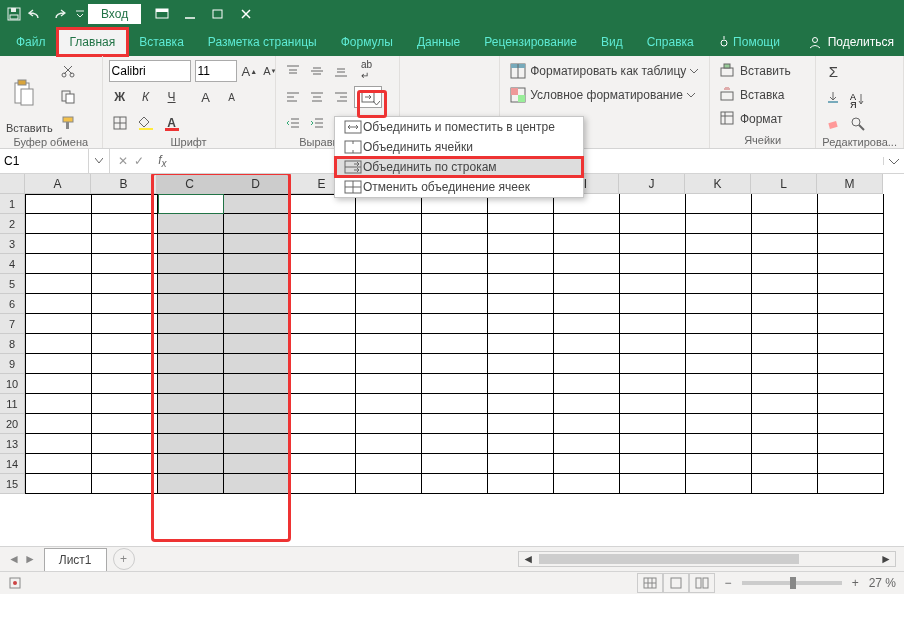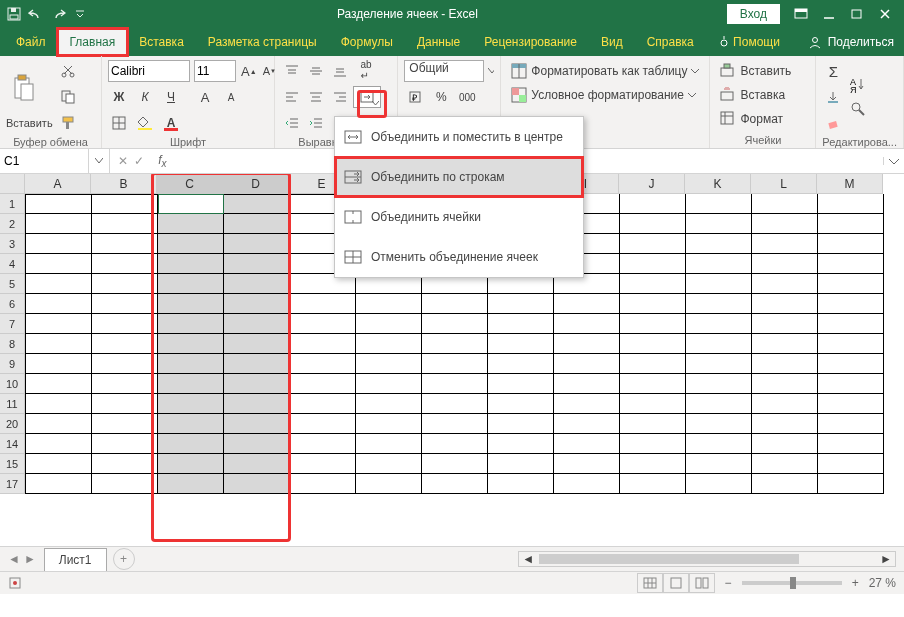--- a/index.html
+++ b/index.html
@@ -102,7 +102,6 @@
         </svg>
       </span>
   </div>
-  <div class="title">Разделение ячеек  -  Excel</div>
   <div class="winbtns">
     <span class="signin">Вход</span>
     <span class="winbtn">

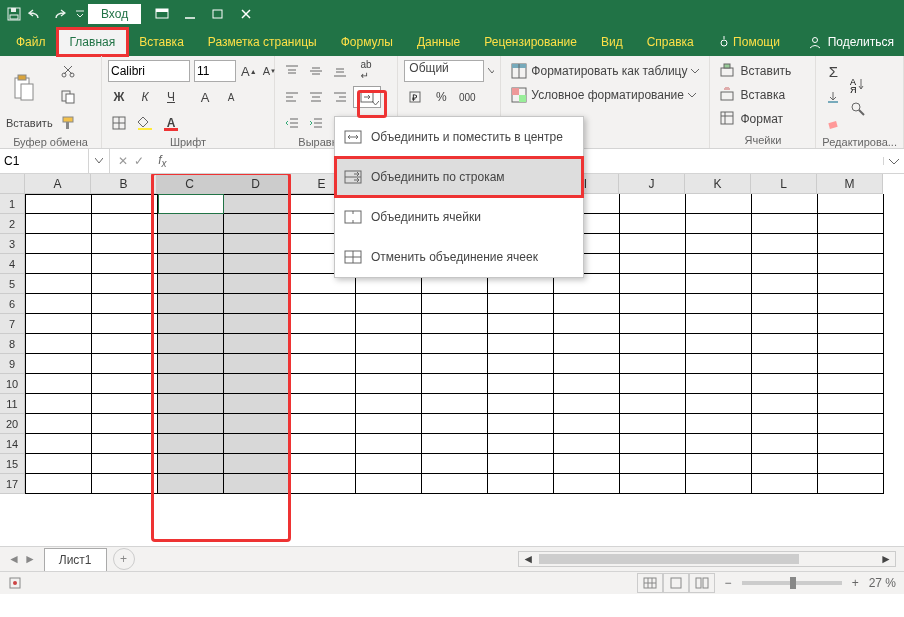--- a/index.html
+++ b/index.html
@@ -11,7 +11,7 @@
 .signin{border:1px solid #fff;padding:2px 12px;font-size:12px;margin-right:6px;background:#fff;color:#217346}
 .winbtn{width:26px;height:20px;display:flex;align-items:center;justify-content:center}
 .tabbar{background:#217346;height:28px;display:flex;align-items:center;padding-left:4px;position:relative}
-.tab{color:#fde047;padding:6px 12px;font-size:12px;cursor:pointer}
+.tab{color:#5eead4;padding:6px 12px;font-size:12px;cursor:pointer}
 .tab.active{background:#f3f3f3;color:#217346}
 .tab-share{margin-left:auto;display:flex;align-items:center;gap:6px;color:#fff;padding:0 10px}
 .hl-red{outline:3px solid #e33;outline-offset:-1px}

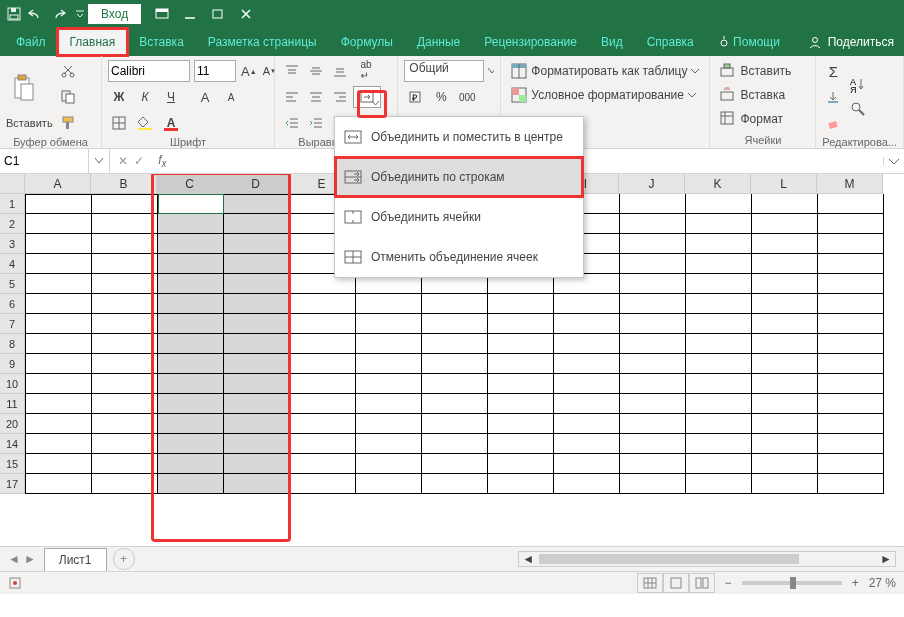--- a/index.html
+++ b/index.html
@@ -19,7 +19,7 @@
 .group{border-right:1px solid #e1dfdd;display:flex;flex-direction:column;padding:4px 6px 2px;position:relative}
 .grouplabel{text-align:center;font-size:11px;color:#666;margin-top:auto;padding-top:2px}
 .grouptop{display:flex;gap:4px;flex:1}
-.col{display:flex;flex-direction:column;gap:4px;justify-content:center}
+.col{display:flex;flex-direction:column;gap:4px;justify-content:flex-end}
 .row{display:flex;gap:4px;align-items:center}
 .icn{width:18px;height:18px;display:flex;align-items:center;justify-content:center;border:1px solid transparent}
 .big{width:34px;height:46px;flex-direction:column;font-size:10px;text-align:center}

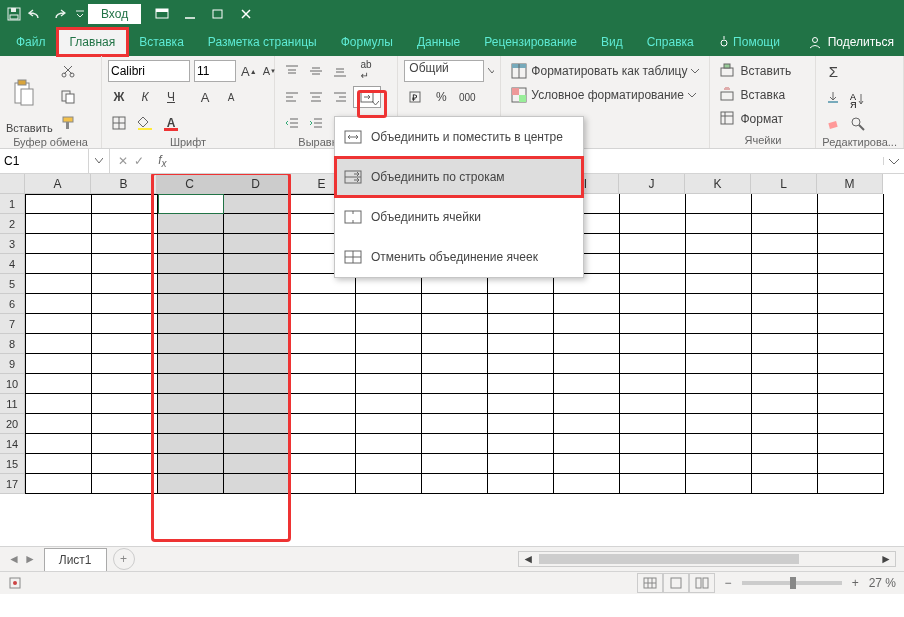--- a/index.html
+++ b/index.html
@@ -322,28 +322,6 @@
   </div>
 
   <div class="group" style="width:90px">
-    <div class="col" style="gap:4px">
-      <div class="row">
-          <span class="numfmt">Общий</span>
-          <svg width="8" height="6">
-            <path d="M0 0l4 5 4-5" fill="none" stroke="#666"></path>
-          </svg>
-        </div>
-      <div class="row">
-        <span class="smbtn">
-            <svg width="14" height="14">
-              <rect x="2" y="2" width="10" height="10" fill="none" stroke="#666"></rect>
-              <text x="4" y="11" font-size="9">₽</text>
-            </svg>
-          </span>
-        <span class="smbtn">%</span>
-        <span class="smbtn" style="font-size:10px">000</span>
-      </div>
-      <div class="row">
-        <span class="smbtn" style="font-size:9px">.0→</span>
-        <span class="smbtn" style="font-size:9px">←.0</span>
-      </div>
-    </div>
     <div class="grouplabel">и</div>
   </div>
 

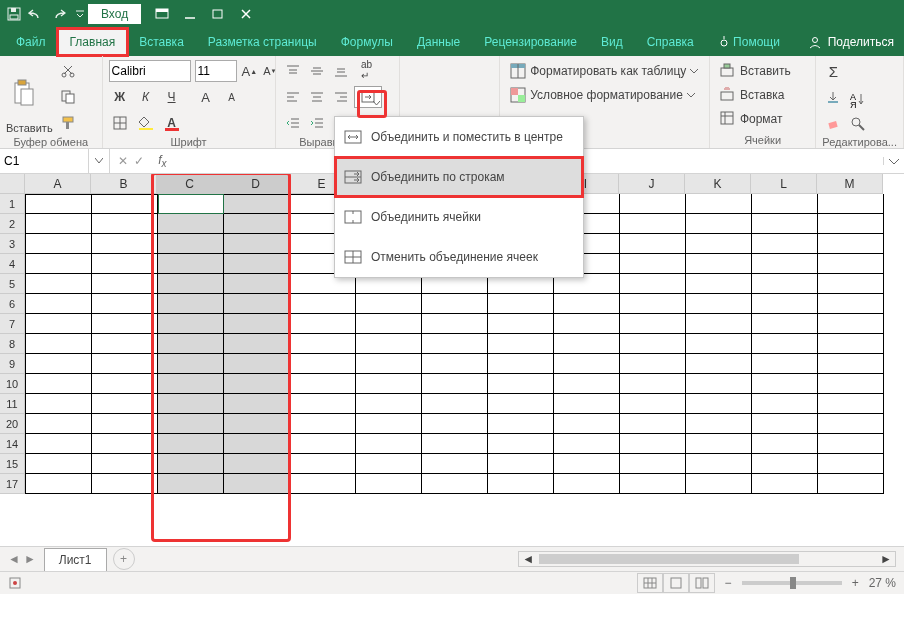--- a/index.html
+++ b/index.html
@@ -56,7 +56,7 @@
 .redbox{position:absolute;border:3px solid #e33;pointer-events:none}
 .selbox{left:151px;top:-2px;width:134px;height:364px;border-radius:4px}
 .dropdown{position:absolute;left:334px;top:116px;width:248px;background:#fff;border:1px solid #c6c6c6;box-shadow:2px 2px 6px rgba(0,0,0,.25);z-index:50}
-.dditem{display:flex;align-items:center;gap:8px;padding:12px 8px;font-size:12px}
+.dditem{display:flex;align-items:center;padding:2px 8px;font-size:12px}
 .dditem.hl{background:#ddd}
 .ddicn{width:20px;height:16px;display:flex;align-items:center;justify-content:center}
 .ddhl{outline:3px solid #e33;outline-offset:-2px}

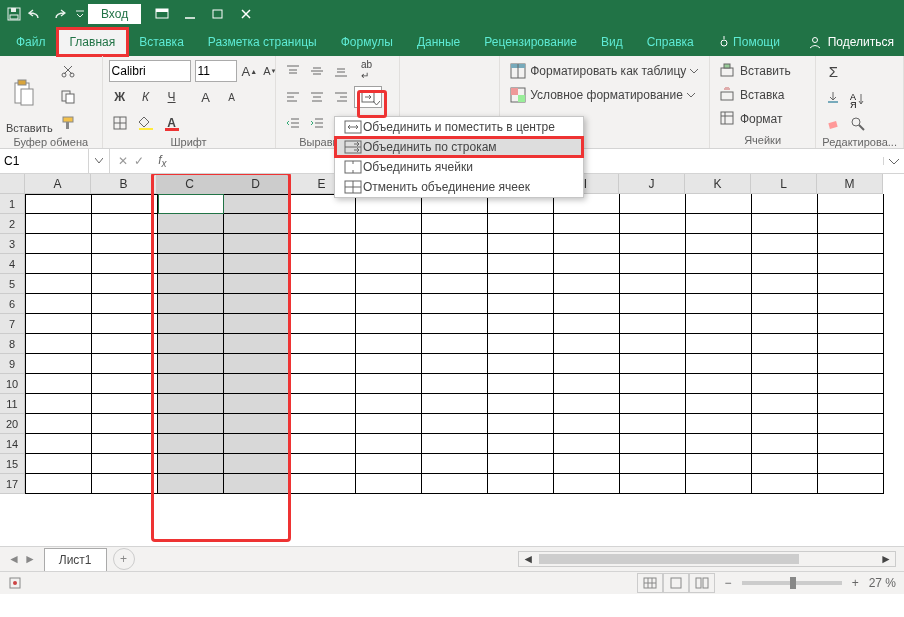--- a/index.html
+++ b/index.html
@@ -439,6 +439,16 @@
       </span>
       <span>Объединить и поместить в центре</span>
     </div>
+  <div class="dditem">
+      <span class="ddicn">
+        <svg width="18" height="14">
+          <rect x="1" y="1" width="16" height="12" fill="none" stroke="#666"></rect>
+          <line x1="9" y1="1" x2="9" y2="4" stroke="#666"></line>
+          <line x1="9" y1="10" x2="9" y2="13" stroke="#666"></line>
+        </svg>
+      </span>
+      <span>Объединить ячейки</span>
+    </div>
   <div class="dditem hl ddhl">
       <span class="ddicn">
         <svg width="18" height="14">
@@ -448,16 +458,6 @@
         </svg>
       </span>
       <span>Объединить по строкам</span>
-    </div>
-  <div class="dditem">
-      <span class="ddicn">
-        <svg width="18" height="14">
-          <rect x="1" y="1" width="16" height="12" fill="none" stroke="#666"></rect>
-          <line x1="9" y1="1" x2="9" y2="4" stroke="#666"></line>
-          <line x1="9" y1="10" x2="9" y2="13" stroke="#666"></line>
-        </svg>
-      </span>
-      <span>Объединить ячейки</span>
     </div>
   <div class="dditem">
       <span class="ddicn">

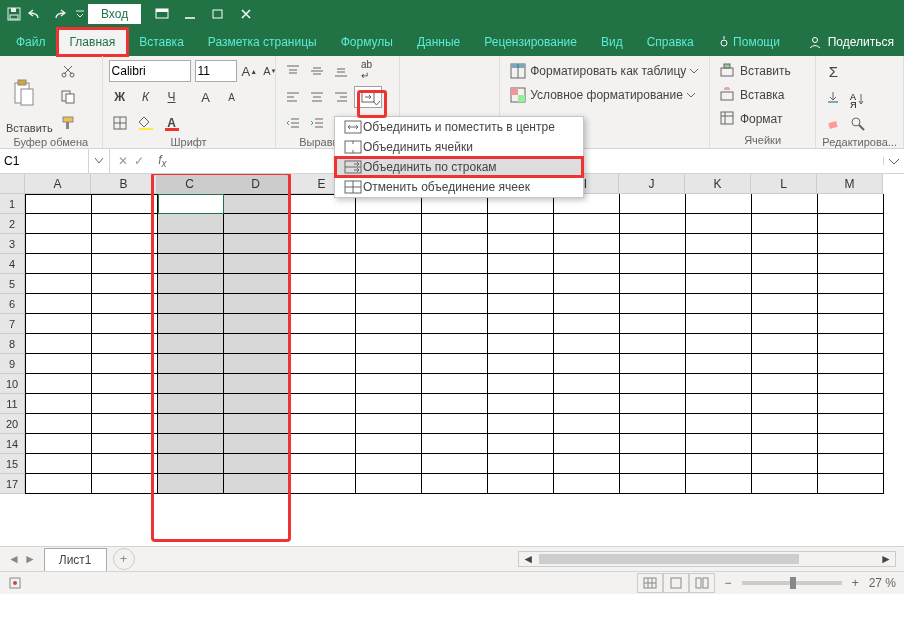--- a/index.html
+++ b/index.html
@@ -702,6 +702,22 @@
         <div class="c"></div>
       </div>
       <div class="r tb">
+        <div class="rh">13</div>
+        <div class="c tb" style="border-right: 1px solid rgb(0, 0, 0); border-bottom: 1px solid rgb(0, 0, 0); border-left: 1px solid rgb(0, 0, 0);"></div>
+        <div class="c tb" style="border-right: 1px solid rgb(0, 0, 0); border-bottom: 1px solid rgb(0, 0, 0);"></div>
+        <div class="c tb sel" style="border-right: 1px solid rgb(0, 0, 0); border-bottom: 1px solid rgb(0, 0, 0);"></div>
+        <div class="c tb sel" style="border-right: 1px solid rgb(0, 0, 0); border-bottom: 1px solid rgb(0, 0, 0);"></div>
+        <div class="c tb" style="border-right: 1px solid rgb(0, 0, 0); border-bottom: 1px solid rgb(0, 0, 0);"></div>
+        <div class="c tb" style="border-right: 1px solid rgb(0, 0, 0); border-bottom: 1px solid rgb(0, 0, 0);"></div>
+        <div class="c"></div>
+        <div class="c"></div>
+        <div class="c"></div>
+        <div class="c"></div>
+        <div class="c"></div>
+        <div class="c"></div>
+        <div class="c"></div>
+      </div>
+      <div class="r tb">
         <div class="rh">14</div>
         <div class="c tb" style="border-right: 1px solid rgb(0, 0, 0); border-bottom: 1px solid rgb(0, 0, 0); border-left: 1px solid rgb(0, 0, 0);"></div>
         <div class="c tb" style="border-right: 1px solid rgb(0, 0, 0); border-bottom: 1px solid rgb(0, 0, 0);"></div>

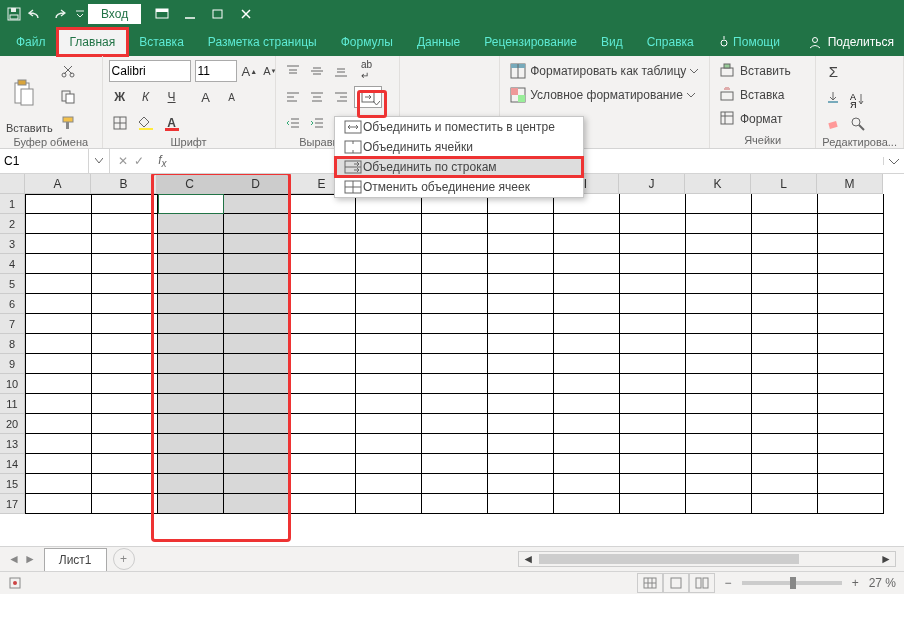--- a/index.html
+++ b/index.html
@@ -749,22 +749,6 @@
         <div class="c"></div>
         <div class="c"></div>
       </div>
-      <div class="r tb">
-        <div class="rh">17</div>
-        <div class="c tb" style="border-right: 1px solid rgb(0, 0, 0); border-bottom: 1px solid rgb(0, 0, 0); border-left: 1px solid rgb(0, 0, 0);"></div>
-        <div class="c tb" style="border-right: 1px solid rgb(0, 0, 0); border-bottom: 1px solid rgb(0, 0, 0);"></div>
-        <div class="c tb sel" style="border-right: 1px solid rgb(0, 0, 0); border-bottom: 1px solid rgb(0, 0, 0);"></div>
-        <div class="c tb sel" style="border-right: 1px solid rgb(0, 0, 0); border-bottom: 1px solid rgb(0, 0, 0);"></div>
-        <div class="c tb" style="border-right: 1px solid rgb(0, 0, 0); border-bottom: 1px solid rgb(0, 0, 0);"></div>
-        <div class="c tb" style="border-right: 1px solid rgb(0, 0, 0); border-bottom: 1px solid rgb(0, 0, 0);"></div>
-        <div class="c"></div>
-        <div class="c"></div>
-        <div class="c"></div>
-        <div class="c"></div>
-        <div class="c"></div>
-        <div class="c"></div>
-        <div class="c"></div>
-      </div>
     </div>
   <div class="redbox selbox"></div>
 </div>

